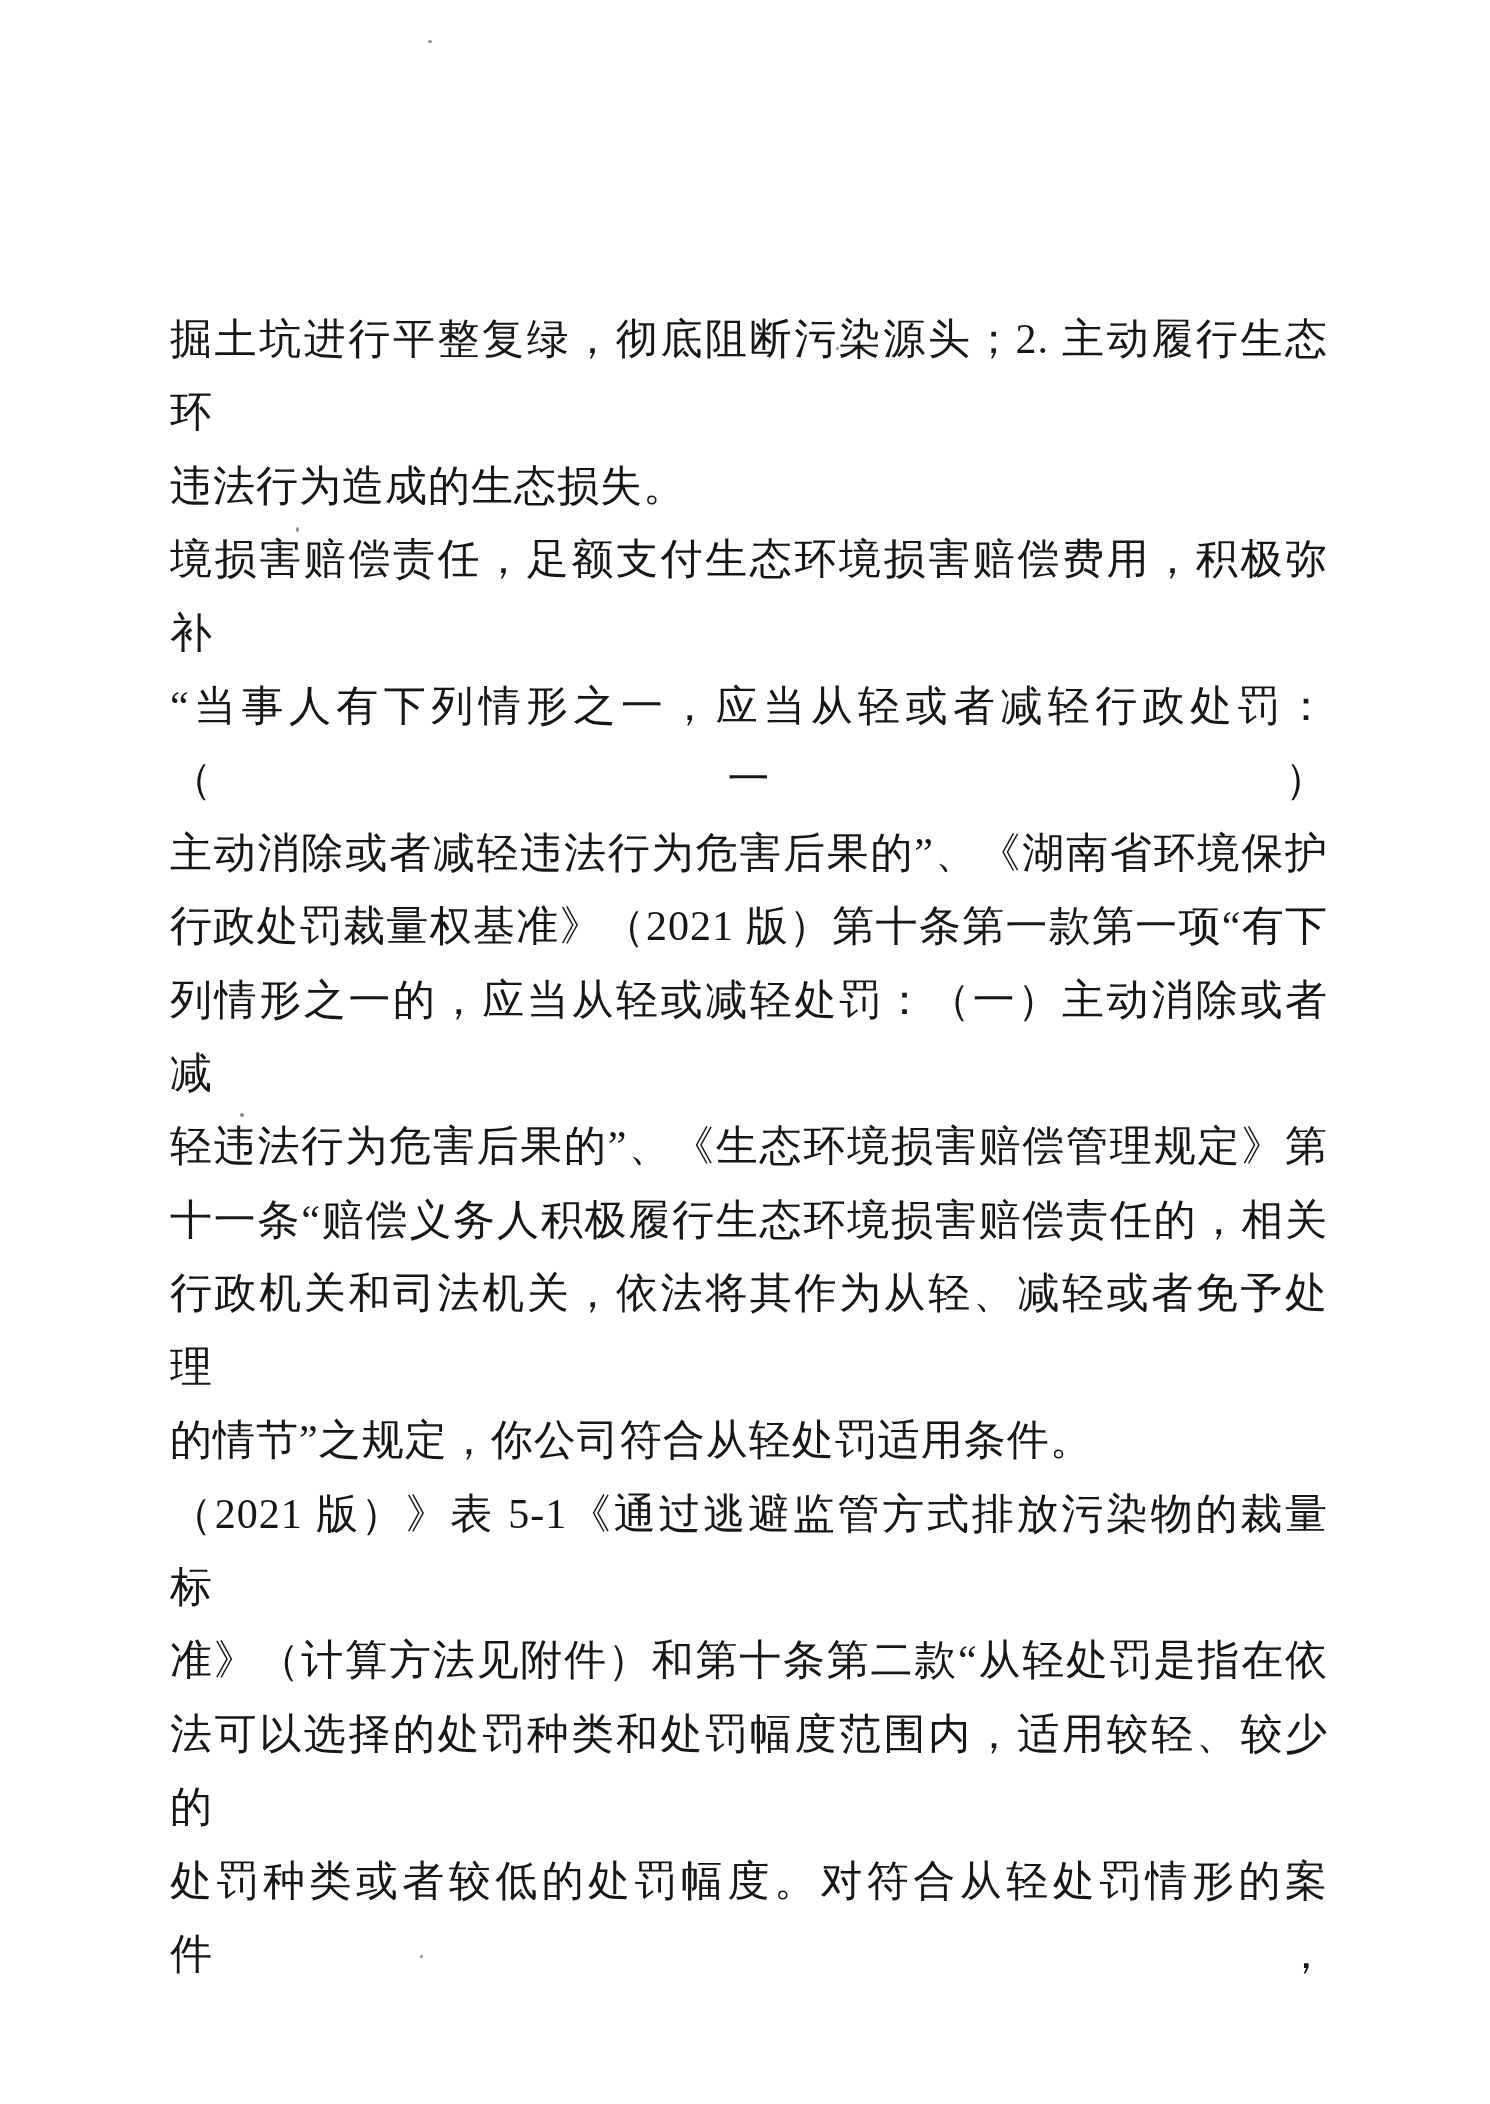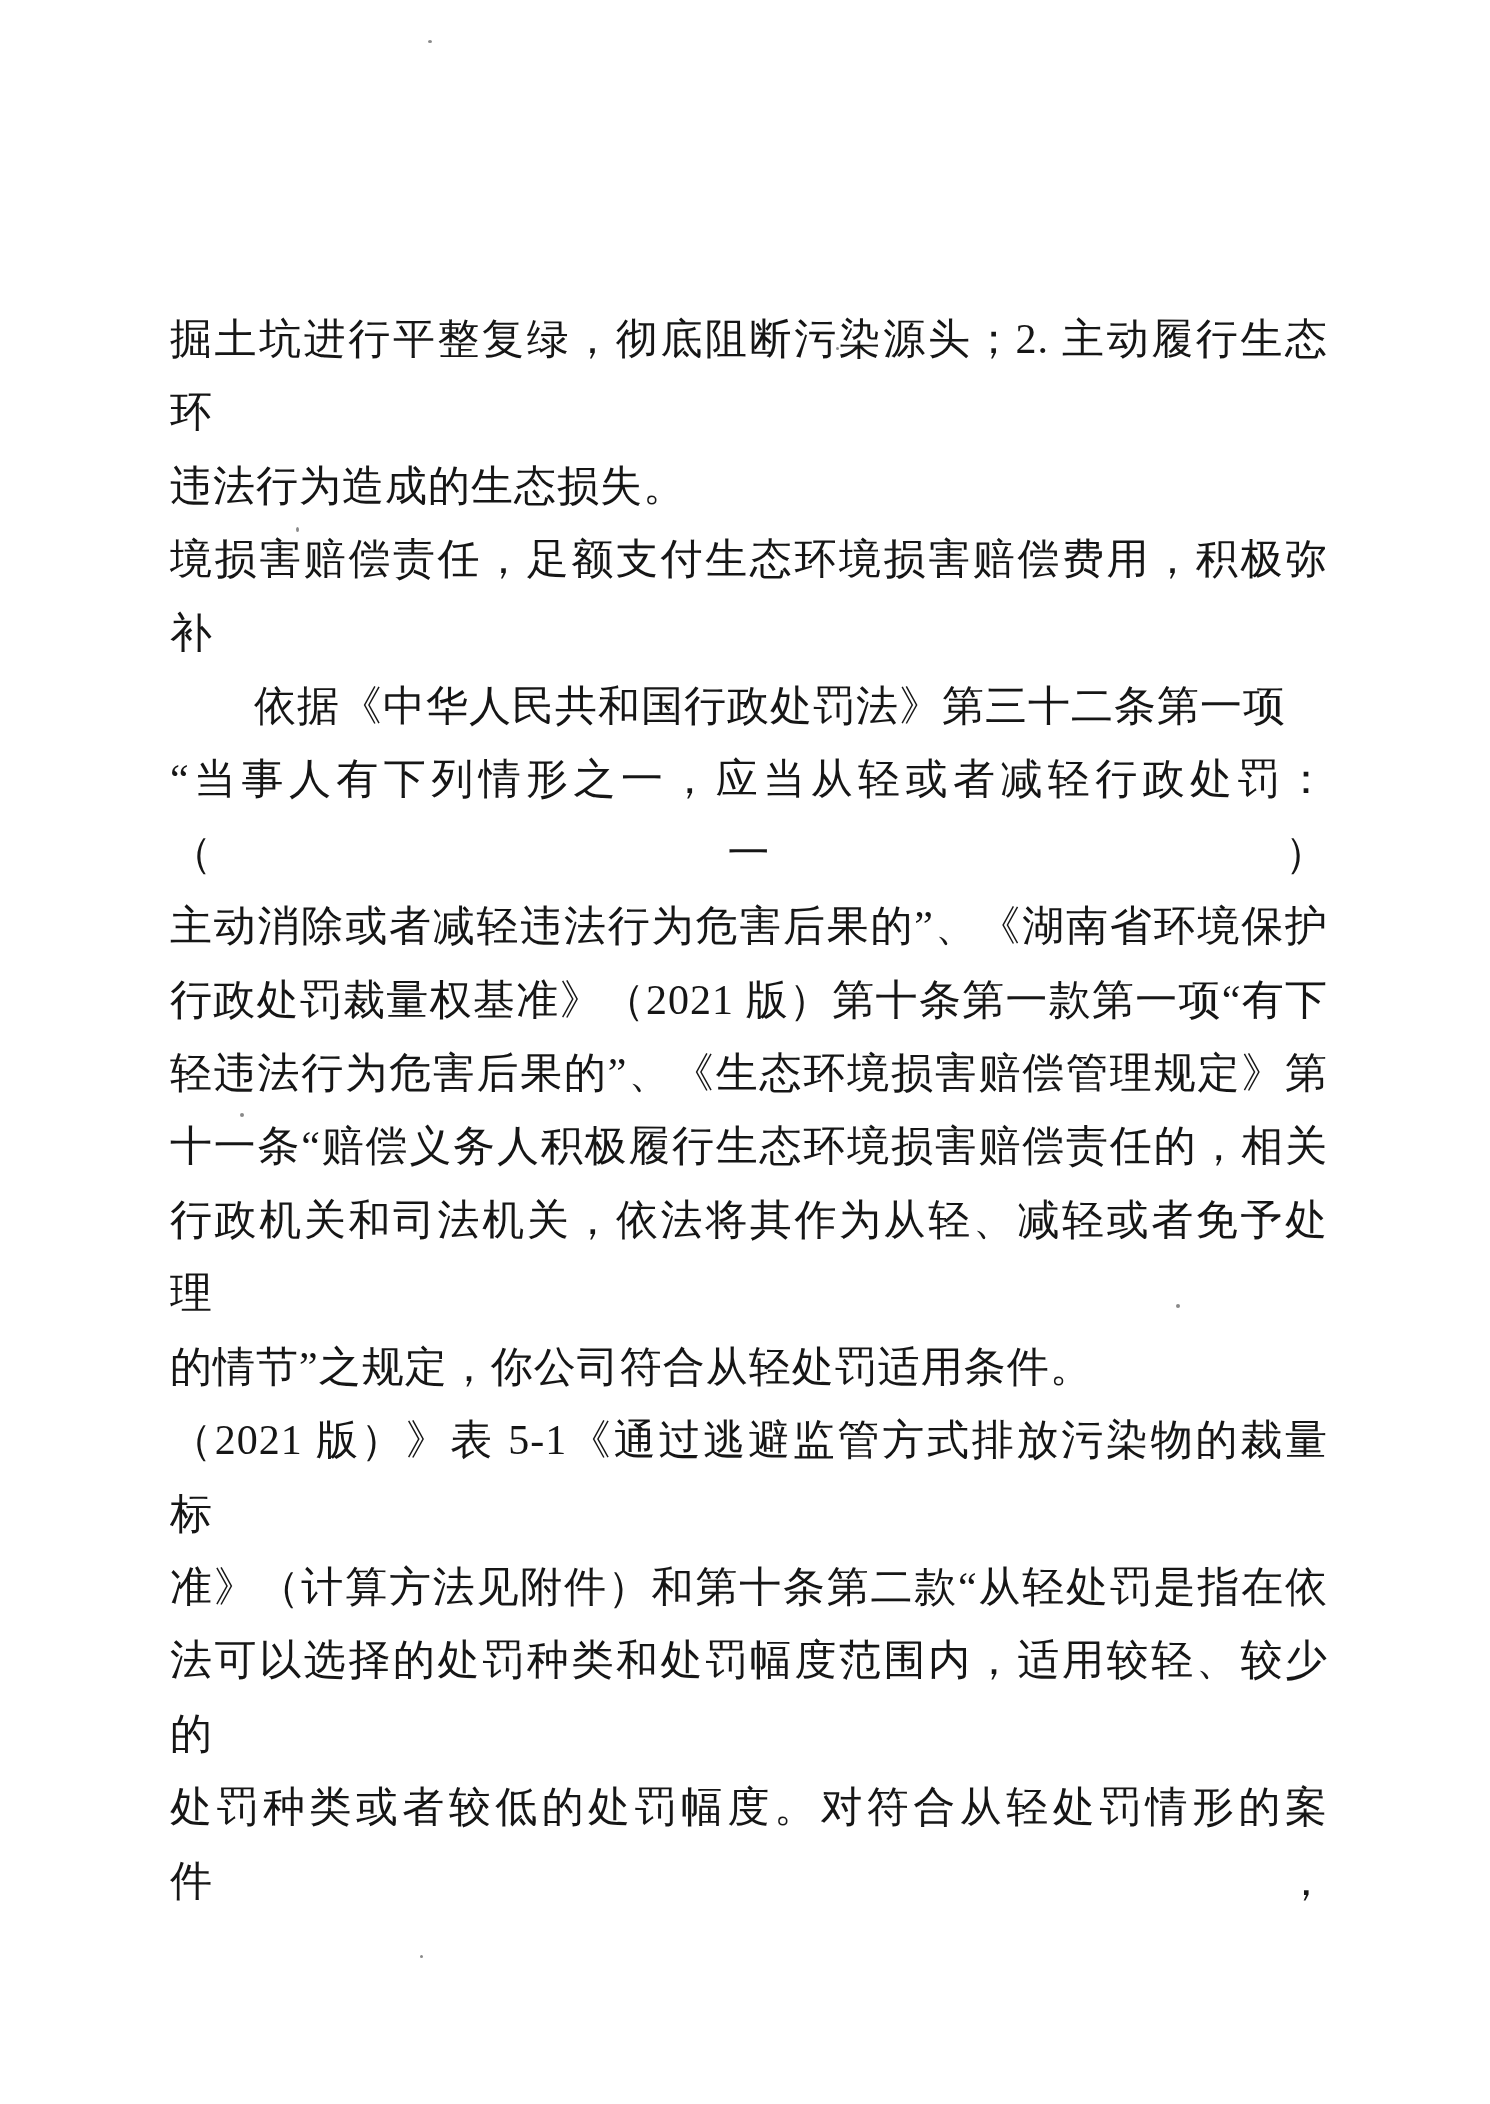--- a/index.html
+++ b/index.html
@@ -60,7 +60,6 @@
     <div class="line j">掘土坑进行平整复绿，彻底阻断污染源头；2. 主动履行生态环</div>
     <div class="line">违法行为造成的生态损失。</div>
     <div class="line j">境损害赔偿责任，足额支付生态环境损害赔偿费用，积极弥补</div>
-    <div class="line ind">依据《中华人民共和国行政处罚法》第三十二条第一项</div>
     <div class="line j">“当事人有下列情形之一，应当从轻或者减轻行政处罚：（一）</div>
     <div class="line j">主动消除或者减轻违法行为危害后果的”、《湖南省环境保护</div>
     <div class="line j">行政处罚裁量权基准》（2021 版）第十条第一款第一项“有下</div>

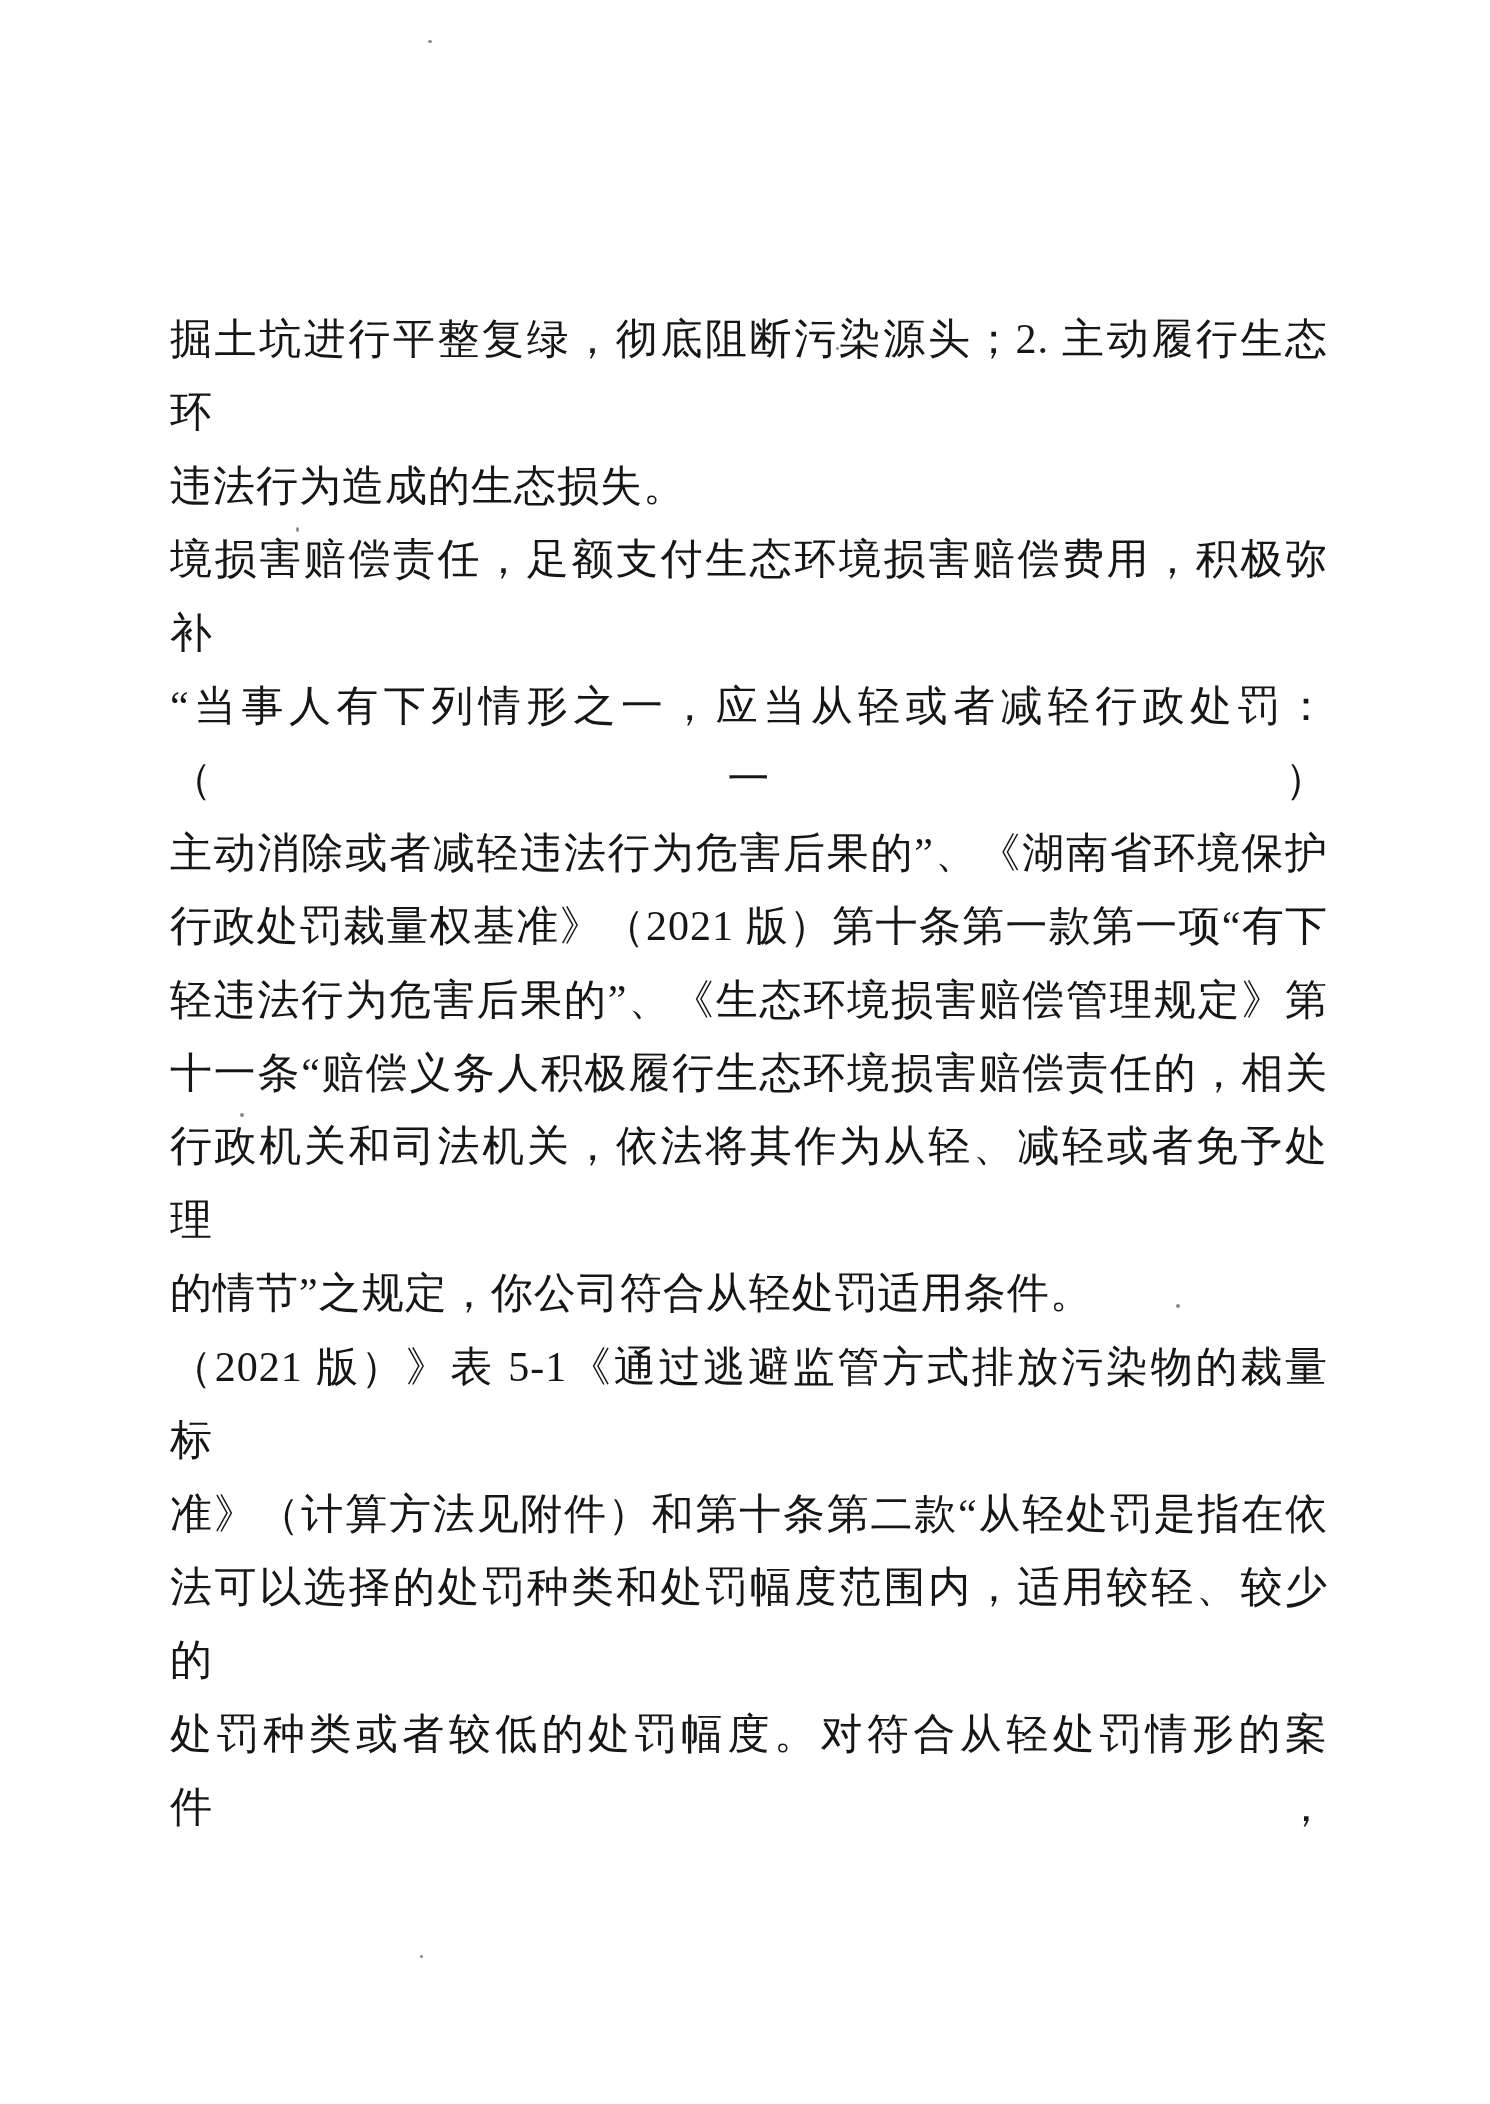--- a/index.html
+++ b/index.html
@@ -63,6 +63,7 @@
     <div class="line j">“当事人有下列情形之一，应当从轻或者减轻行政处罚：（一）</div>
     <div class="line j">主动消除或者减轻违法行为危害后果的”、《湖南省环境保护</div>
     <div class="line j">行政处罚裁量权基准》（2021 版）第十条第一款第一项“有下</div>
+    <div class="line j">列情形之一的，应当从轻或减轻处罚：（一）主动消除或者减</div>
     <div class="line j">轻违法行为危害后果的”、《生态环境损害赔偿管理规定》第</div>
     <div class="line j">十一条“赔偿义务人积极履行生态环境损害赔偿责任的，相关</div>
     <div class="line j">行政机关和司法机关，依法将其作为从轻、减轻或者免予处理</div>

